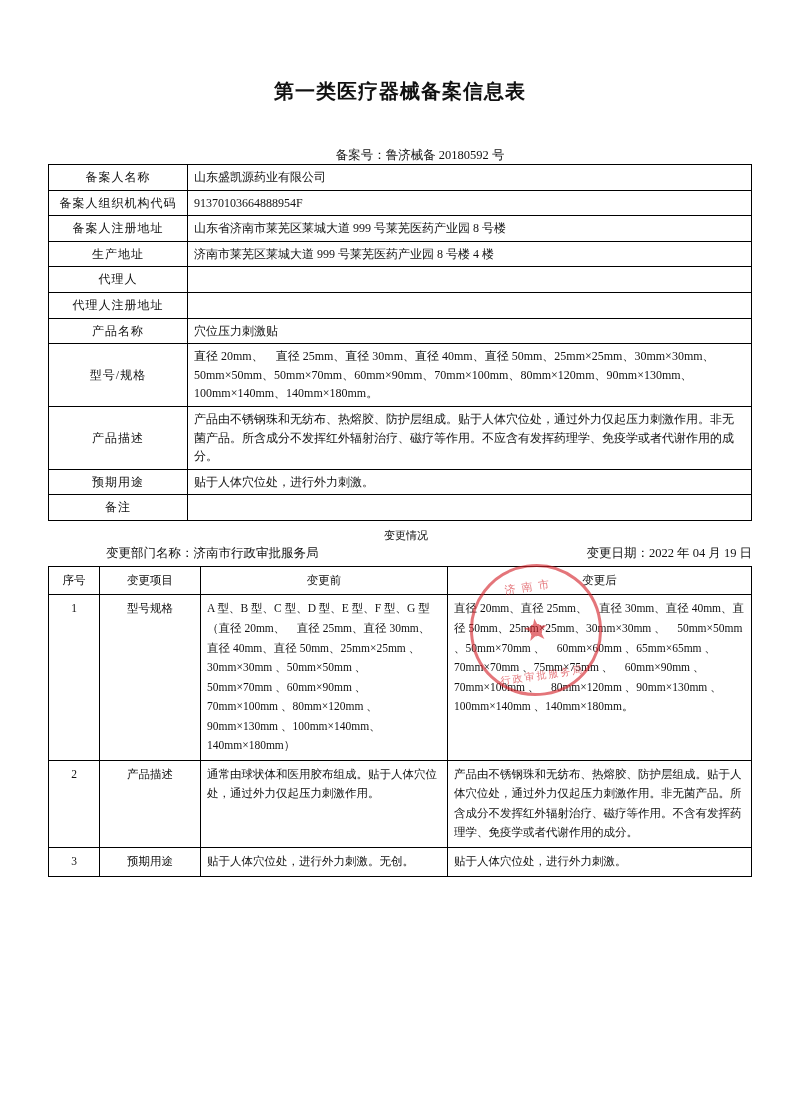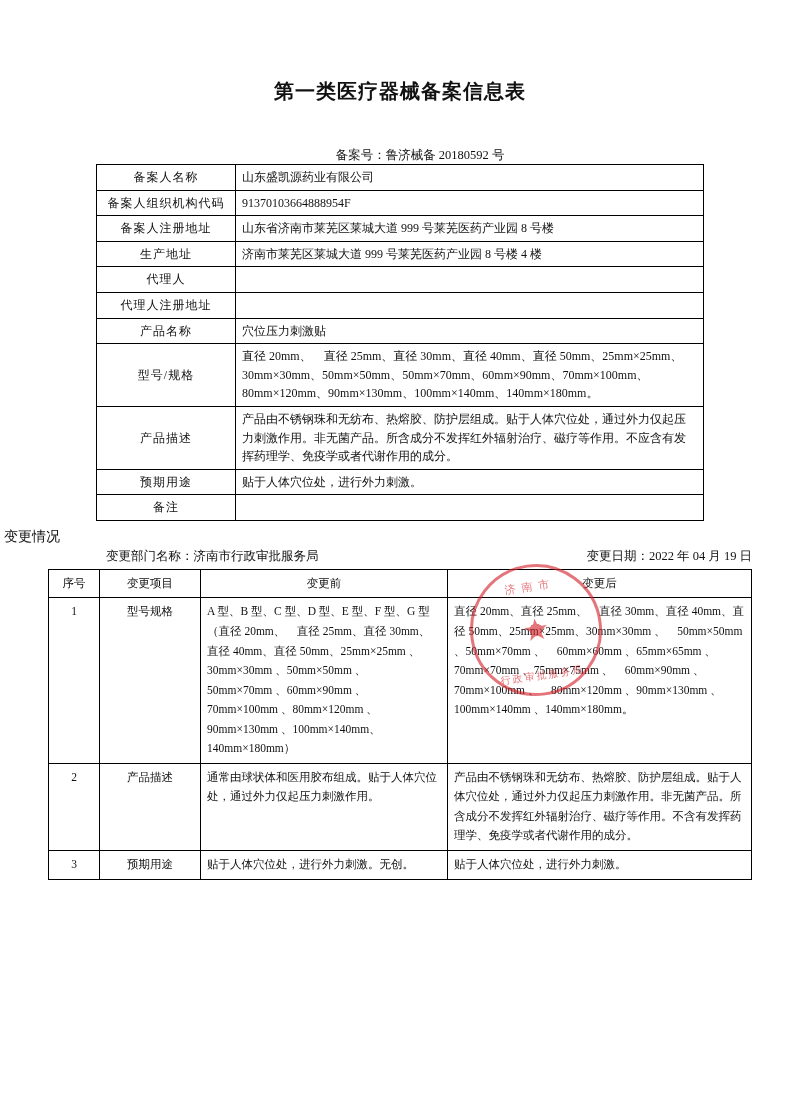--- a/index.html
+++ b/index.html
@@ -38,7 +38,7 @@
   }
   table.main {
     border-collapse: collapse;
-    width: 608px;
+    width: 704px;
     margin: 0 auto;
     table-layout: fixed;
   }

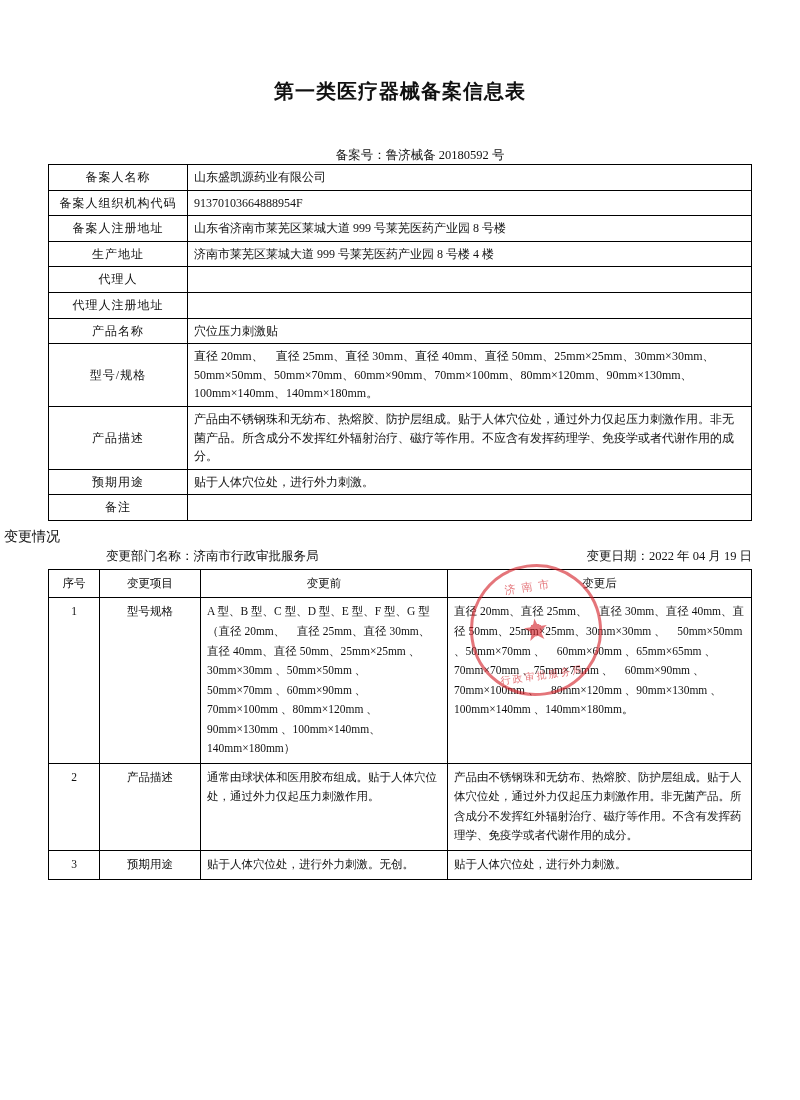--- a/index.html
+++ b/index.html
@@ -59,9 +59,9 @@
     padding-left: 8px;
   }
   .change-head {
-    text-align: left;
-    font-size: 14px;
-    margin: 7px 0 2px 4px;
+    text-align: center;
+    font-size: 11px;
+    margin: 7px 0 2px 12px;
   }
   .change-meta {
     width: 704px;

